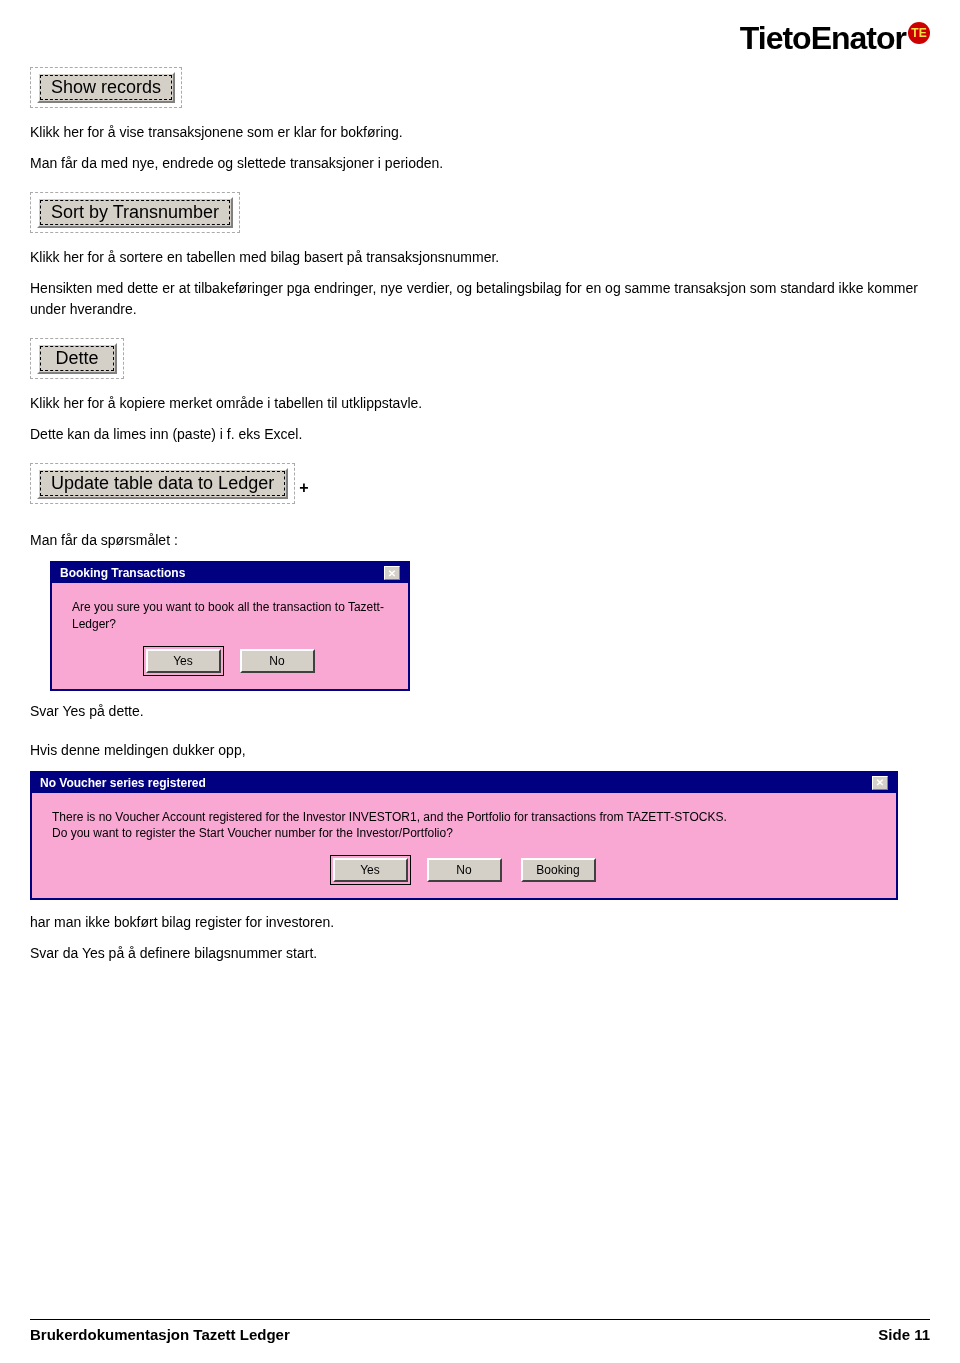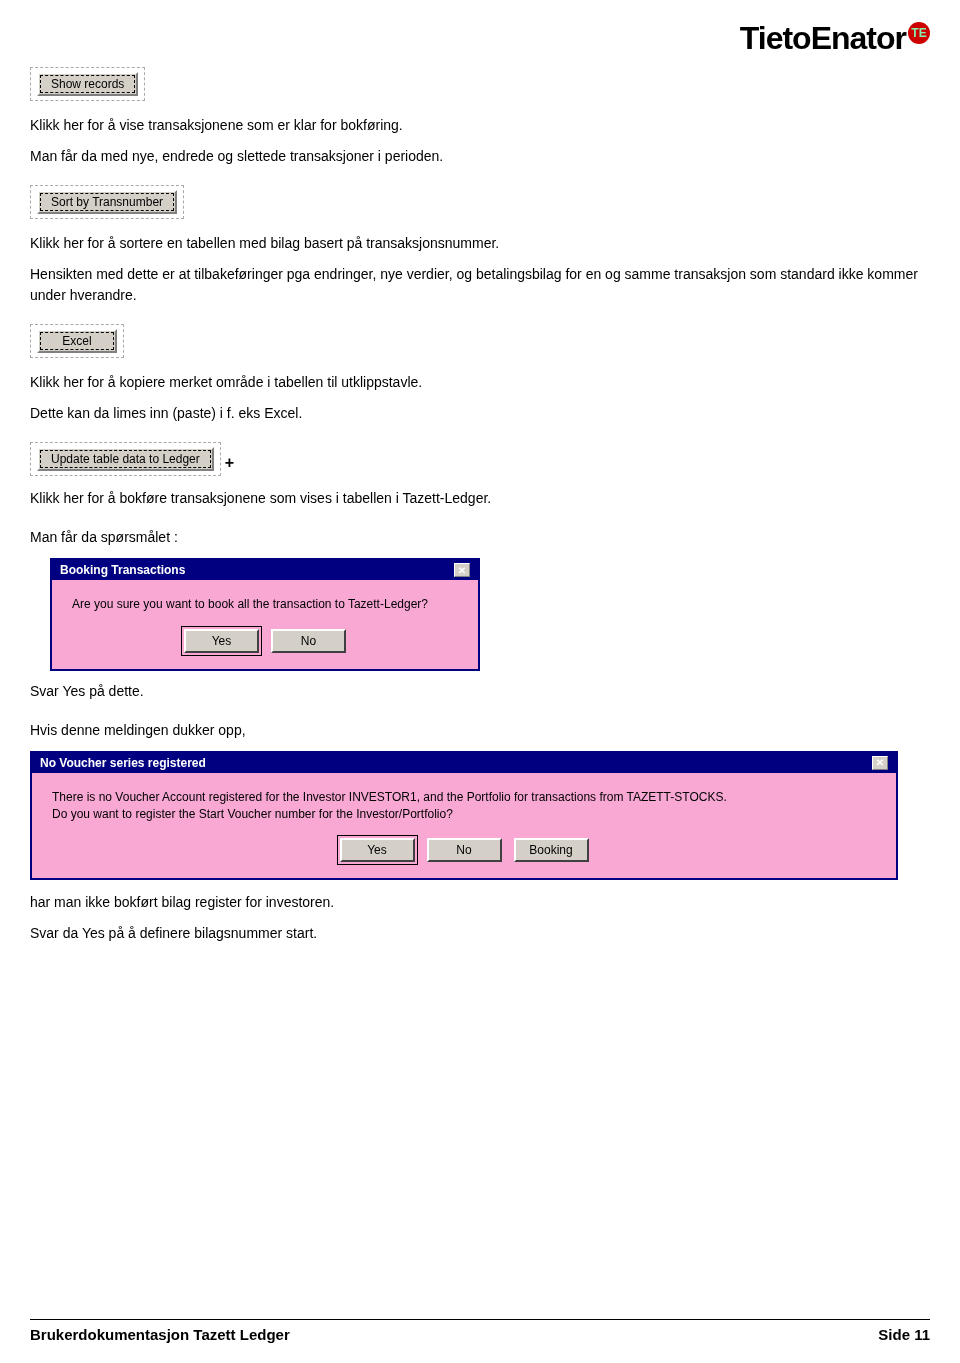--- a/index.html
+++ b/index.html
@@ -41,7 +41,7 @@
 
     .logo-te {
       background: #cc0000;
-      color: #86efac;
+      color: #fde047;
       font-size: 12px;
       font-weight: bold;
       border-radius: 50%;

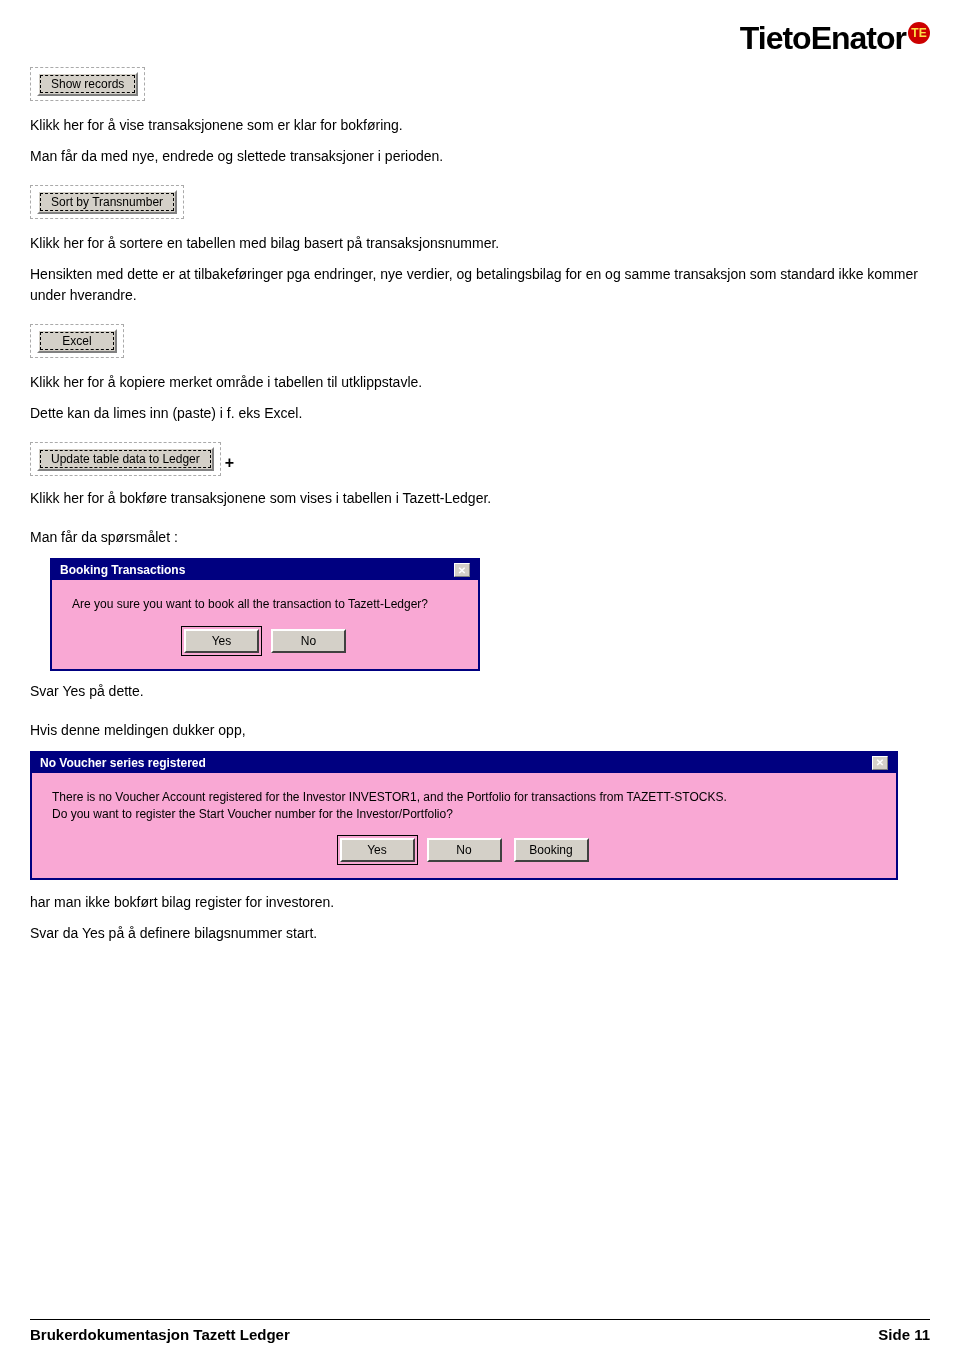--- a/index.html
+++ b/index.html
@@ -63,7 +63,7 @@
       border-right: 2px solid #808080;
       border-bottom: 2px solid #808080;
       padding: 3px 12px;
-      font-size: 12px;
+      font-size: 18px;
       font-family: Arial, Helvetica, sans-serif;
       cursor: pointer;
       min-width: 80px;

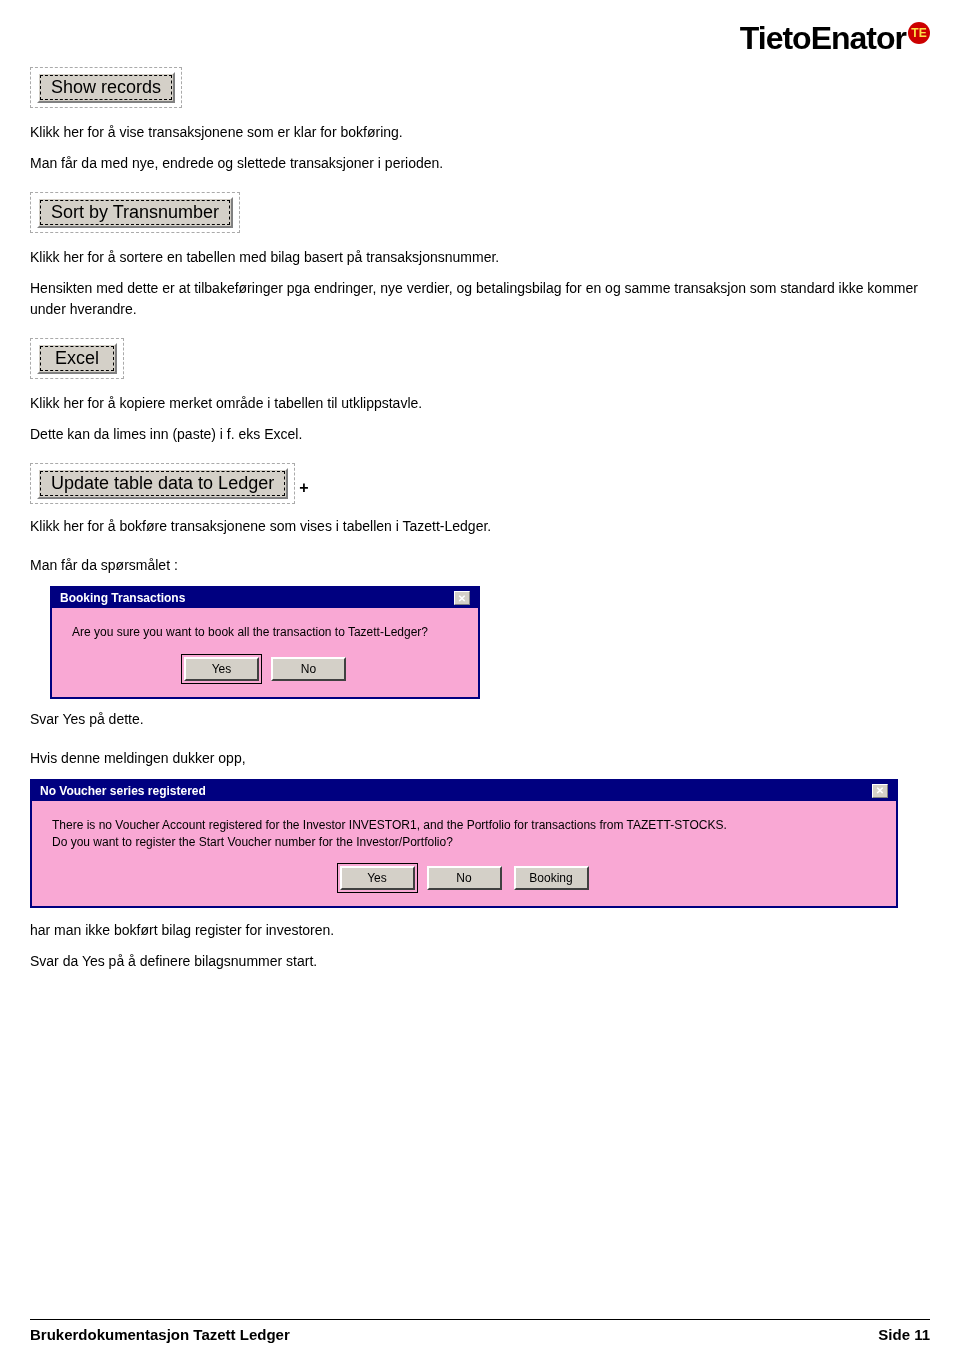--- a/index.html
+++ b/index.html
@@ -240,7 +240,7 @@
   <div class="section-block">
     <div style="margin-bottom:6px;">
       <span class="button-section">
-        <button class="win-button">Excel</button>
+        <button class="win-button">Dette</button>
       </span>
     </div>
     <p class="para">Klikk her for å kopiere merket område i tabellen til utklippstavle.</p>

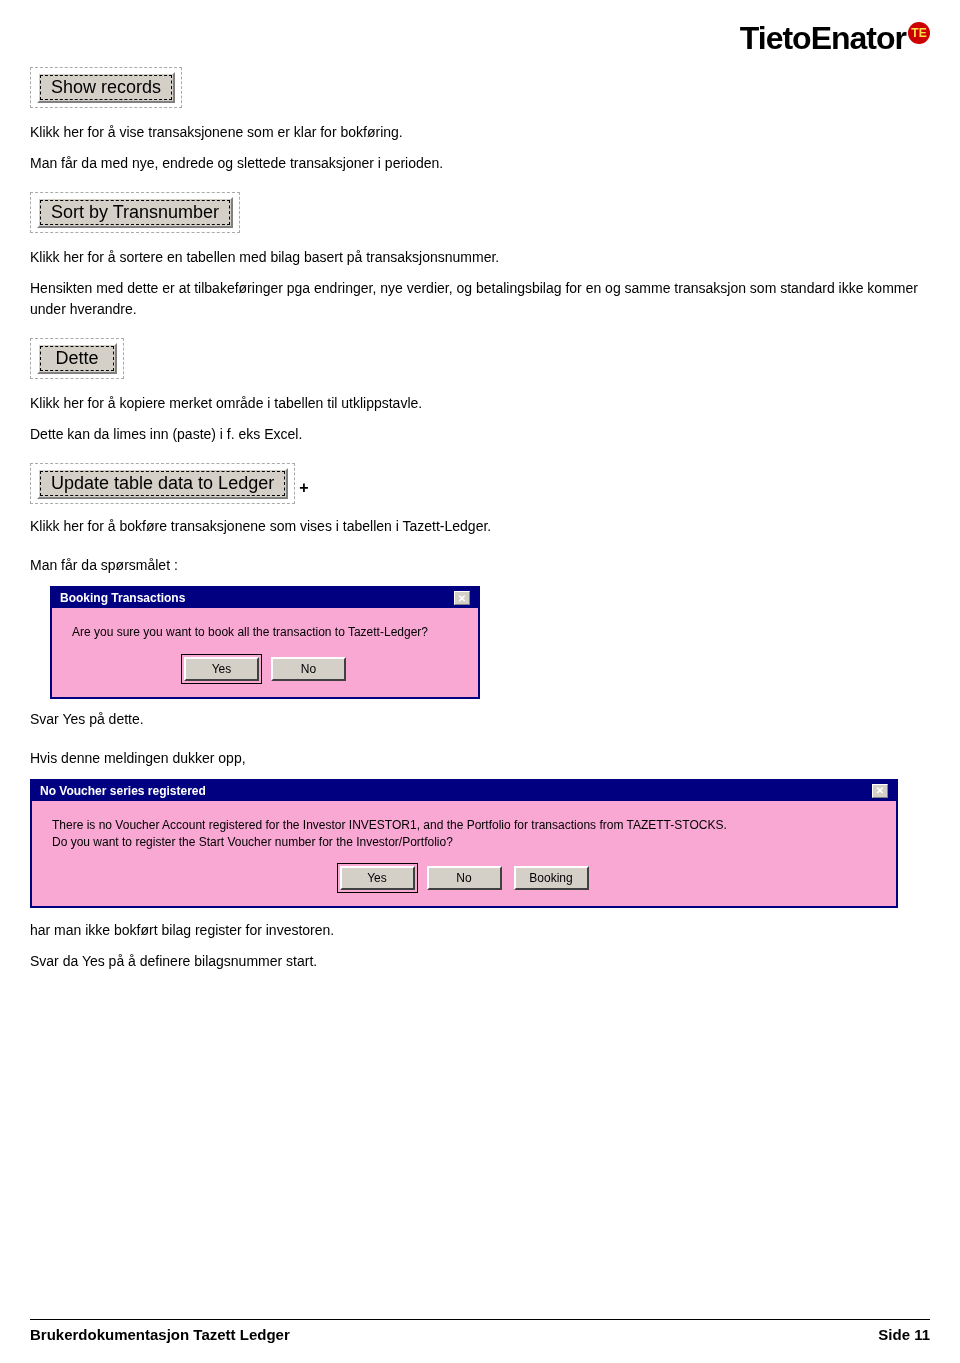--- a/index.html
+++ b/index.html
@@ -254,7 +254,6 @@
       </span>
       <span class="plus-sign">+</span>
     </div>
-    <p class="para">Klikk her for å bokføre transaksjonene som vises i tabellen i Tazett-Ledger.</p>
   </div>
 
   <div class="section-block">

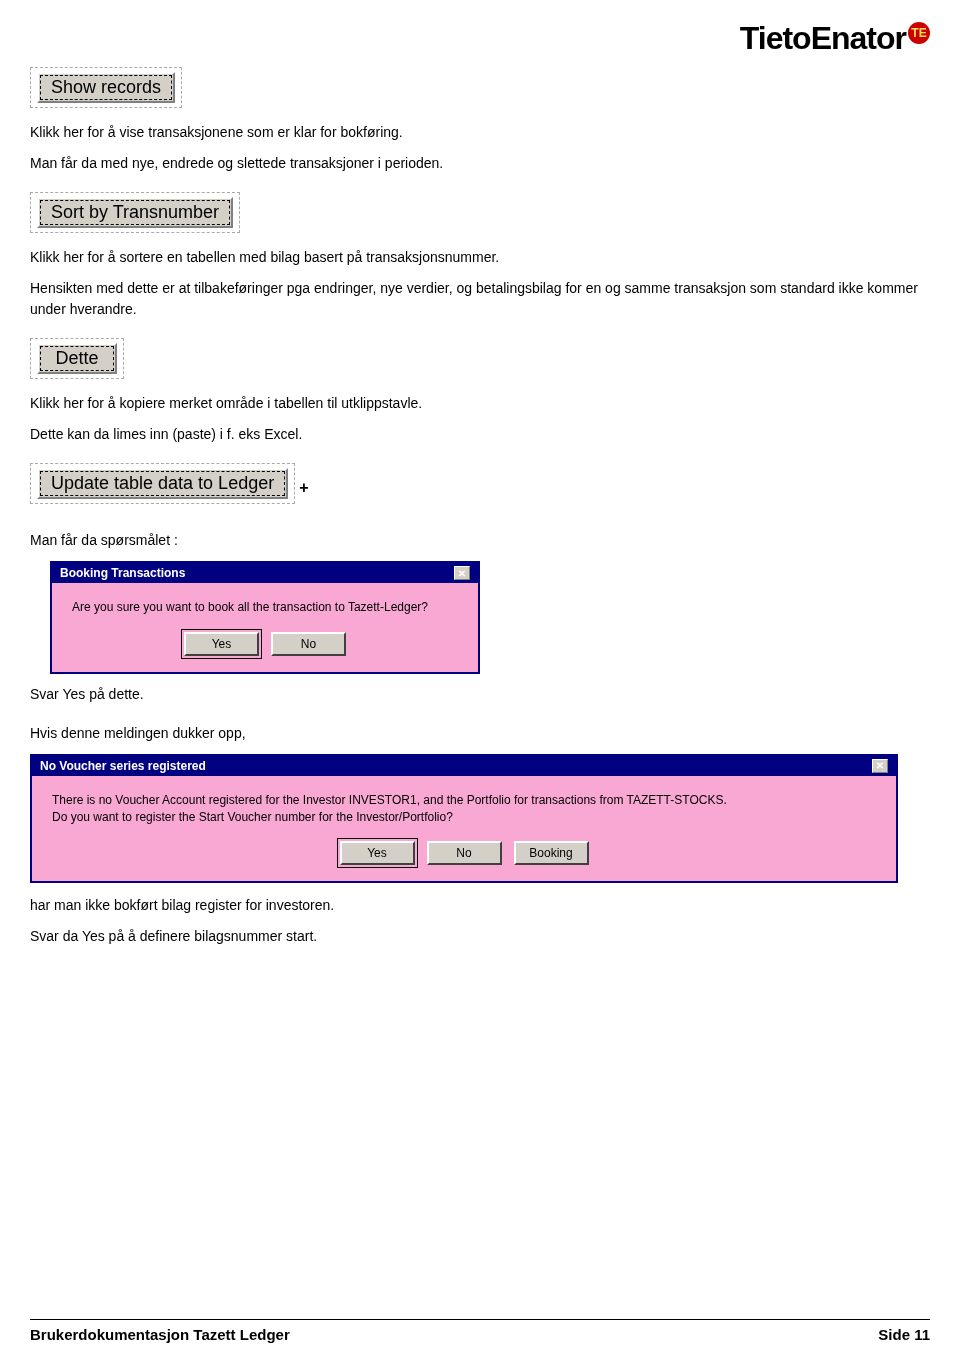--- a/index.html
+++ b/index.html
@@ -93,7 +93,7 @@
     
     .dialog-box {
       border: 2px solid #000080;
-      width: 430px;
+      width: 360px;
       margin: 10px 0 10px 20px;
       font-family: Arial, Helvetica, sans-serif;
     }

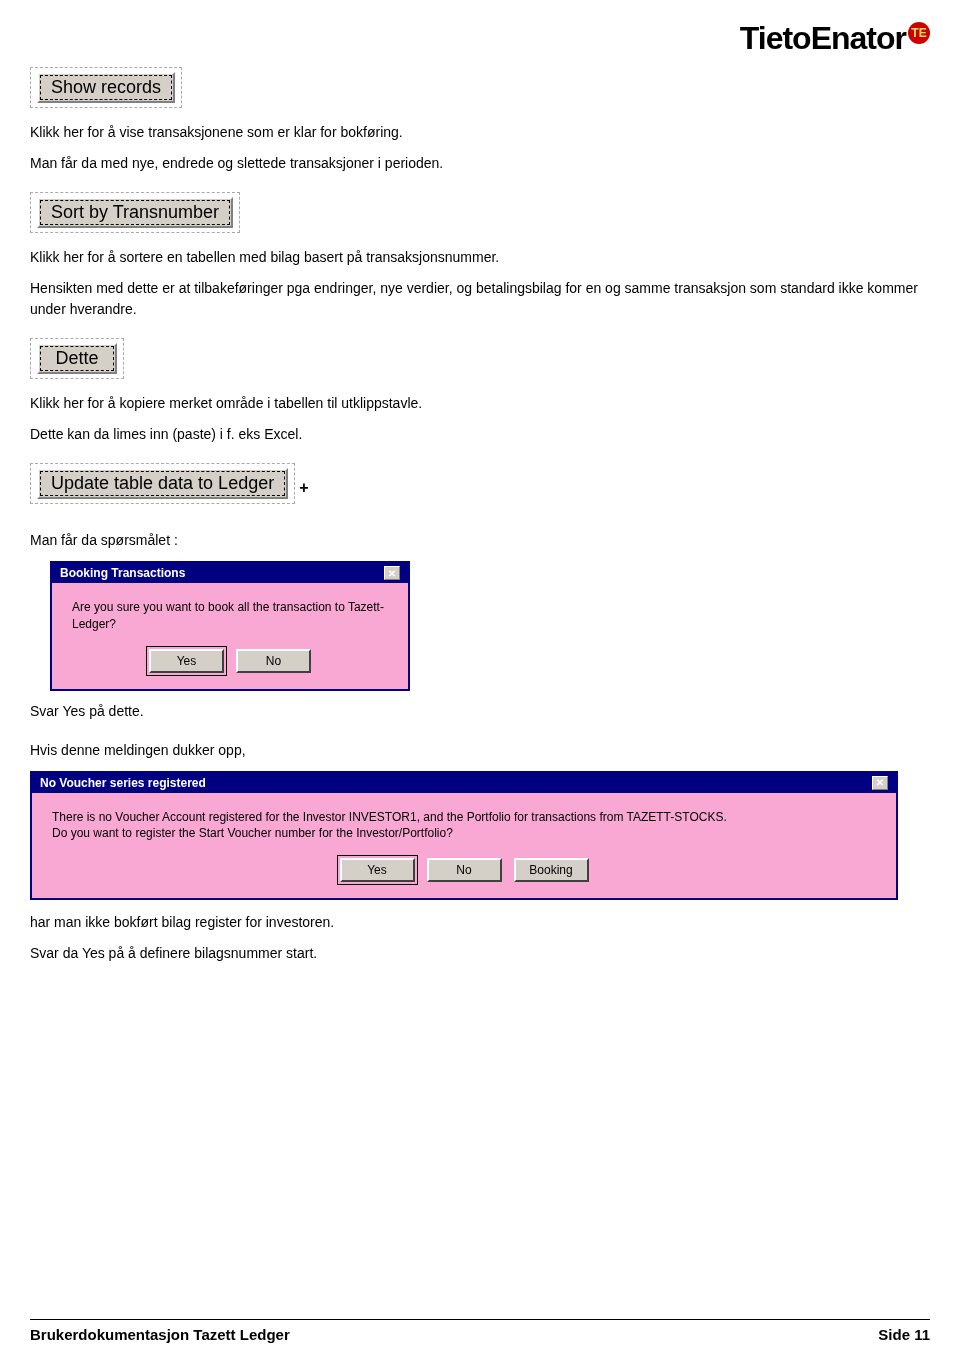--- a/index.html
+++ b/index.html
@@ -139,7 +139,7 @@
     .dialog-buttons {
       display: flex;
       justify-content: center;
-      gap: 12px;
+      gap: 19px;
     }
 
     .dialog-btn {

